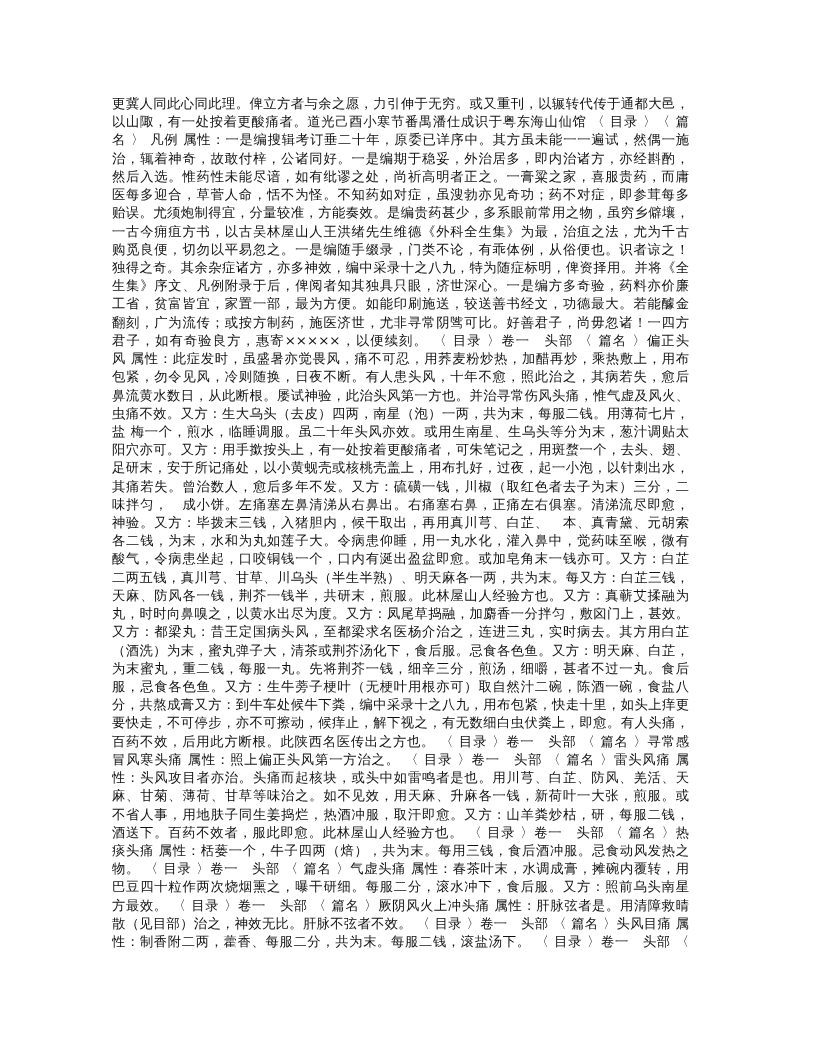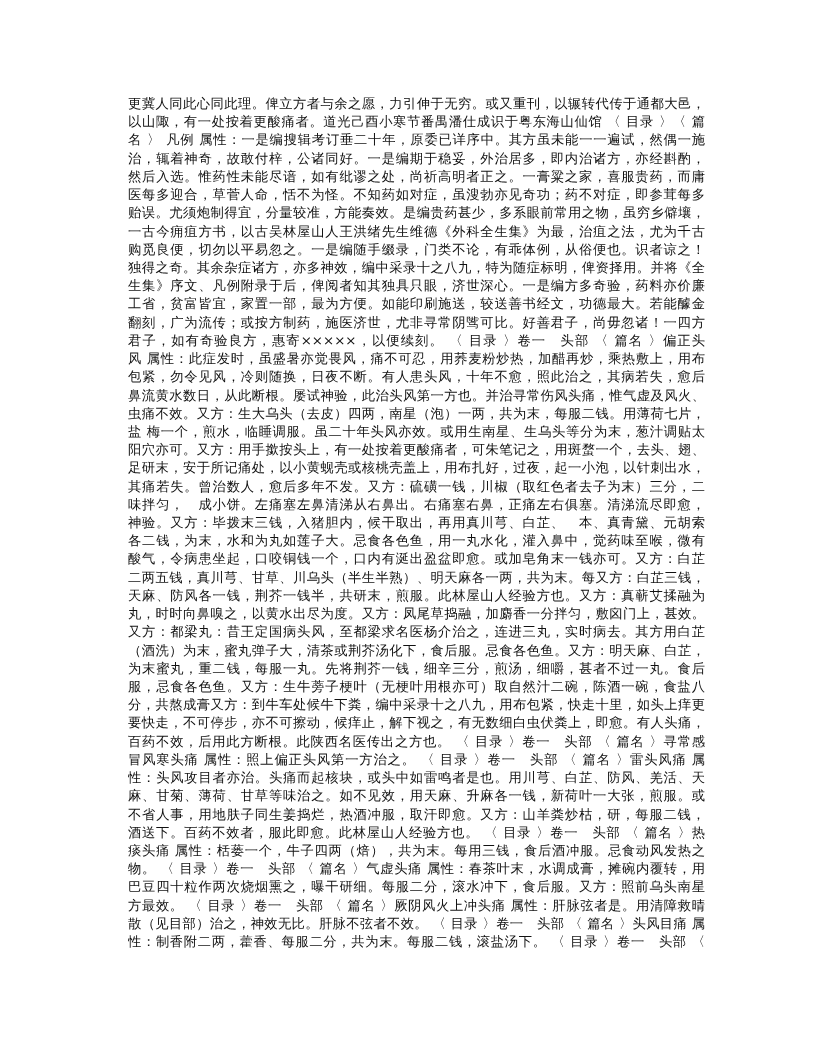--- a/index.html
+++ b/index.html
@@ -16,7 +16,7 @@
     }
     .page {
       position: absolute;
-      left: 128px;
+      left: 112px;
       top: 95px;
       width: 577px;
     }

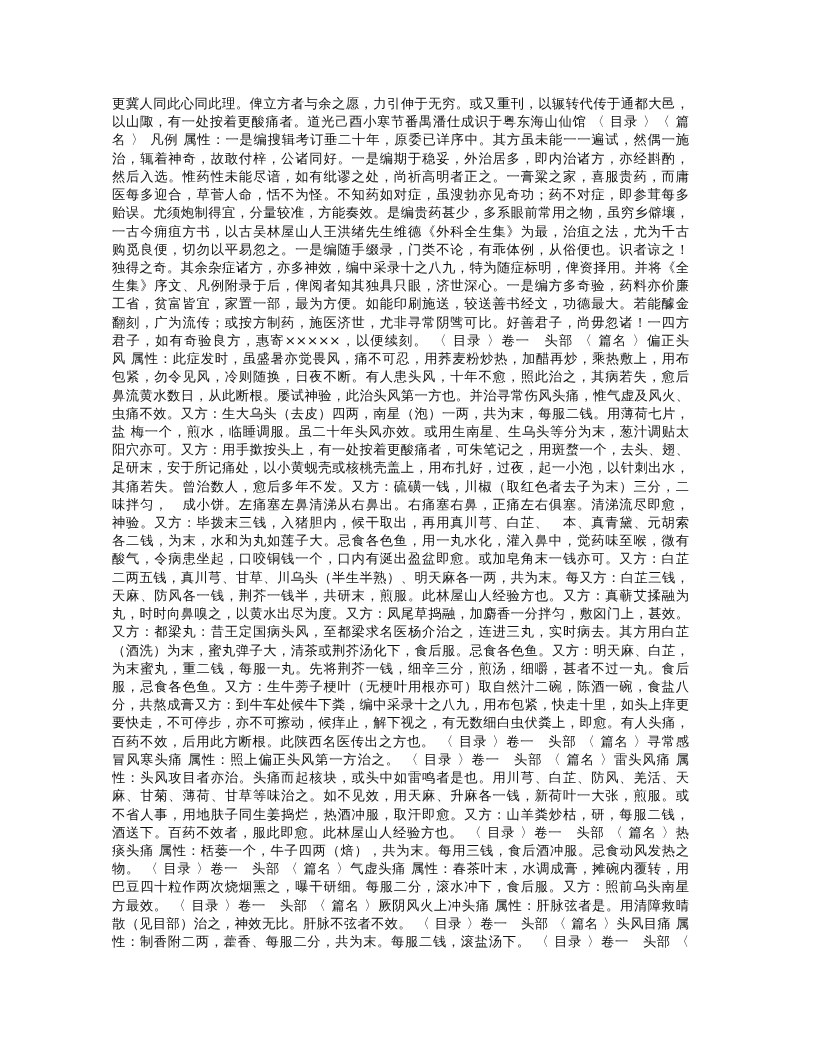--- a/index.html
+++ b/index.html
@@ -60,7 +60,7 @@
   <div class="line">其痛若失。曾治数人，愈后多年不发。又方：硫磺一钱，川椒（取红色者去子为末）三分，二</div>
   <div class="line">味拌匀，　成小饼。左痛塞左鼻清涕从右鼻出。右痛塞右鼻，正痛左右俱塞。清涕流尽即愈，</div>
   <div class="line">神验。又方：毕拨末三钱，入猪胆内，候干取出，再用真川芎、白芷、　本、真青黛、元胡索</div>
-  <div class="line">各二钱，为末，水和为丸如莲子大。忌食各色鱼，用一丸水化，灌入鼻中，觉药味至喉，微有</div>
+  <div class="line">各二钱，为末，水和为丸如莲子大。令病患仰睡，用一丸水化，灌入鼻中，觉药味至喉，微有</div>
   <div class="line">酸气，令病患坐起，口咬铜钱一个，口内有涎出盈盆即愈。或加皂角末一钱亦可。又方：白芷</div>
   <div class="line">二两五钱，真川芎、甘草、川乌头（半生半熟）、明天麻各一两，共为末。每又方：白芷三钱，</div>
   <div class="line">天麻、防风各一钱，荆芥一钱半，共研末，煎服。此林屋山人经验方也。又方：真蕲艾揉融为</div>

